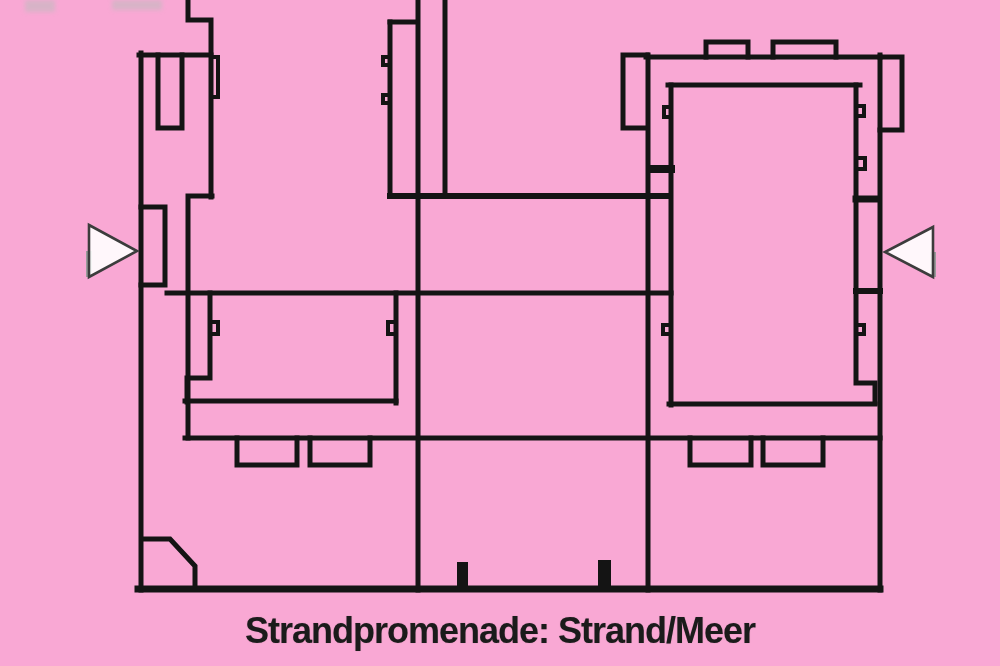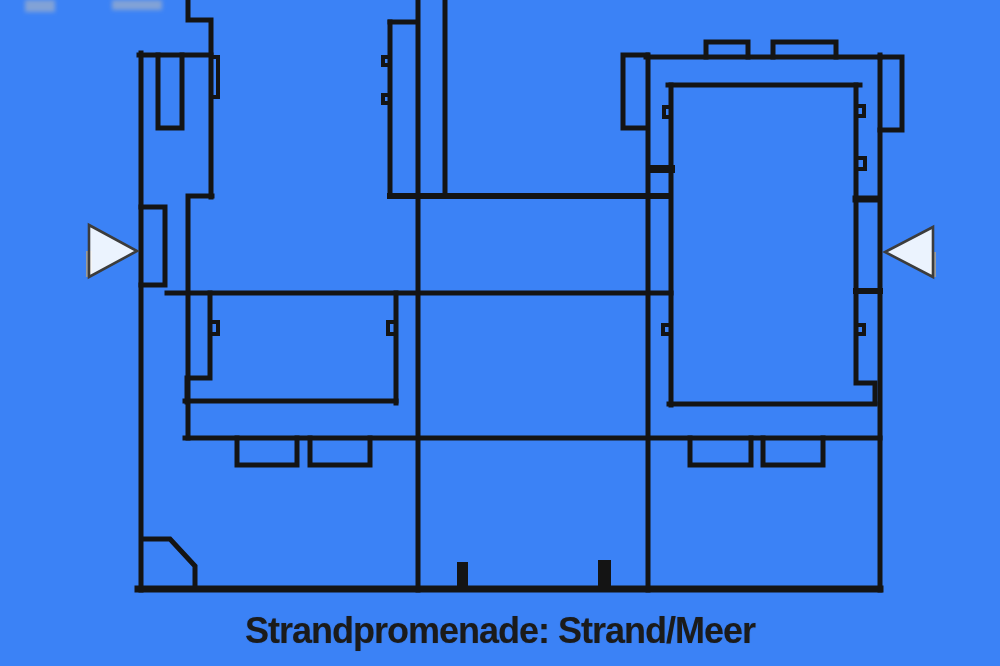--- a/index.html
+++ b/index.html
@@ -13,7 +13,7 @@
 </head>
 <body>
 
-<div id="page" style="background: #3b82f6;">
+<div id="page" style="background: #f9a8d4;">
   <svg id="plan-svg" viewBox="0 0 1000 666" xmlns="http://www.w3.org/2000/svg">
     <defs>
       <filter id="soft-blur" x="-50%" y="-50%" width="200%" height="200%">

